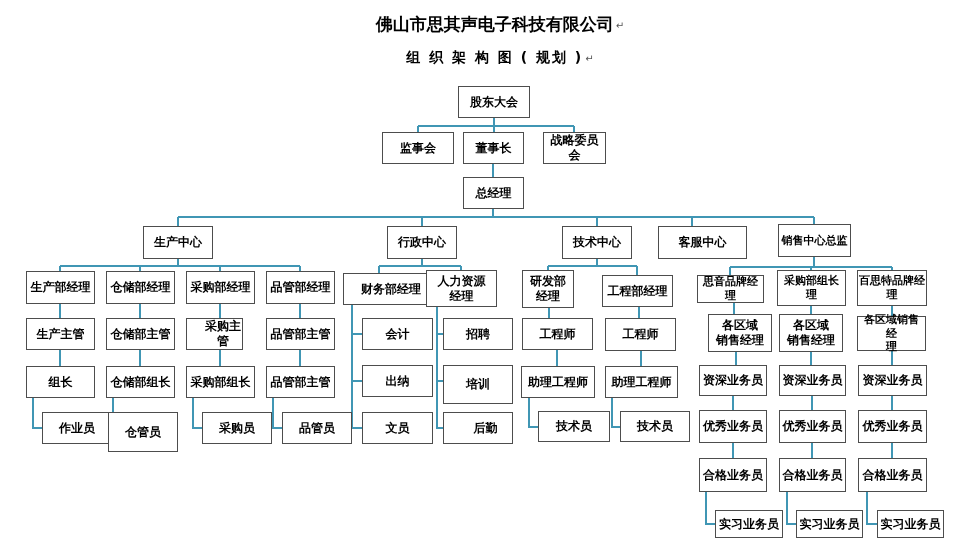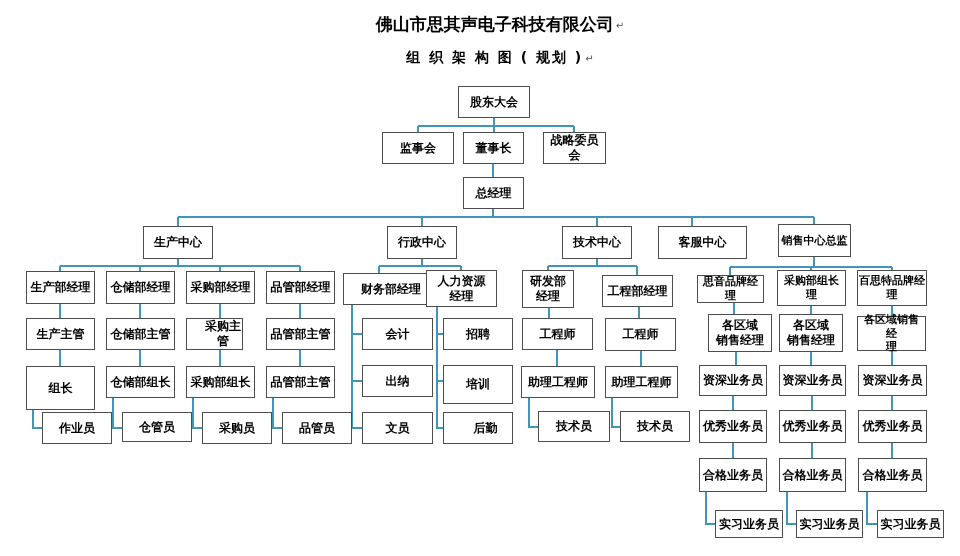--- a/index.html
+++ b/index.html
@@ -124,7 +124,7 @@
       <div class="node" style="left: 106px; top: 318px; width: 69px; height: 32px;">仓储部主管</div>
       <div class="node" style="left: 186px; top: 318px; width: 57px; height: 32px; padding-left: 18px;">采购主管</div>
       <div class="node" style="left: 266px; top: 318px; width: 69px; height: 32px;">品管部主管</div>
-      <div class="node" style="left: 26px; top: 366px; width: 69px; height: 44px; text-align: right;">组长</div>
+      <div class="node" style="left: 26px; top: 366px; width: 69px; height: 32px; text-align: right;">组长</div>
       <div class="node" style="left: 106px; top: 366px; width: 69px; height: 32px;">仓储部组长</div>
       <div class="node" style="left: 186px; top: 366px; width: 69px; height: 32px;">采购部组长</div>
       <div class="node" style="left: 266px; top: 366px; width: 69px; height: 32px;">品管部主管</div>

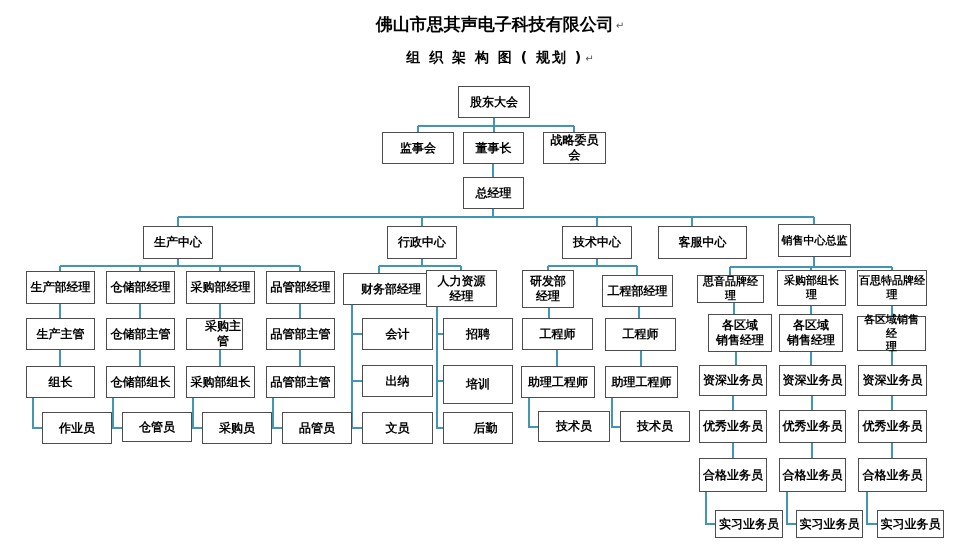--- a/index.html
+++ b/index.html
@@ -129,7 +129,7 @@
       <div class="node" style="left: 186px; top: 366px; width: 69px; height: 32px;">采购部组长</div>
       <div class="node" style="left: 266px; top: 366px; width: 69px; height: 32px;">品管部主管</div>
       <div class="node" style="left: 42px; top: 412px; width: 70px; height: 32px;">作业员</div>
-      <div class="node" style="left: 122px; top: 412px; width: 70px; height: 30px;">仓管员</div>
+      <div class="node" style="left: 108px; top: 412px; width: 70px; height: 40px;">仓管员</div>
       <div class="node" style="left: 202px; top: 412px; width: 70px; height: 32px;">采购员</div>
       <div class="node" style="left: 282px; top: 412px; width: 70px; height: 32px;">品管员</div>
       <div class="node" style="left: 343px; top: 273px; width: 96px; height: 32px;">财务部经理</div>

